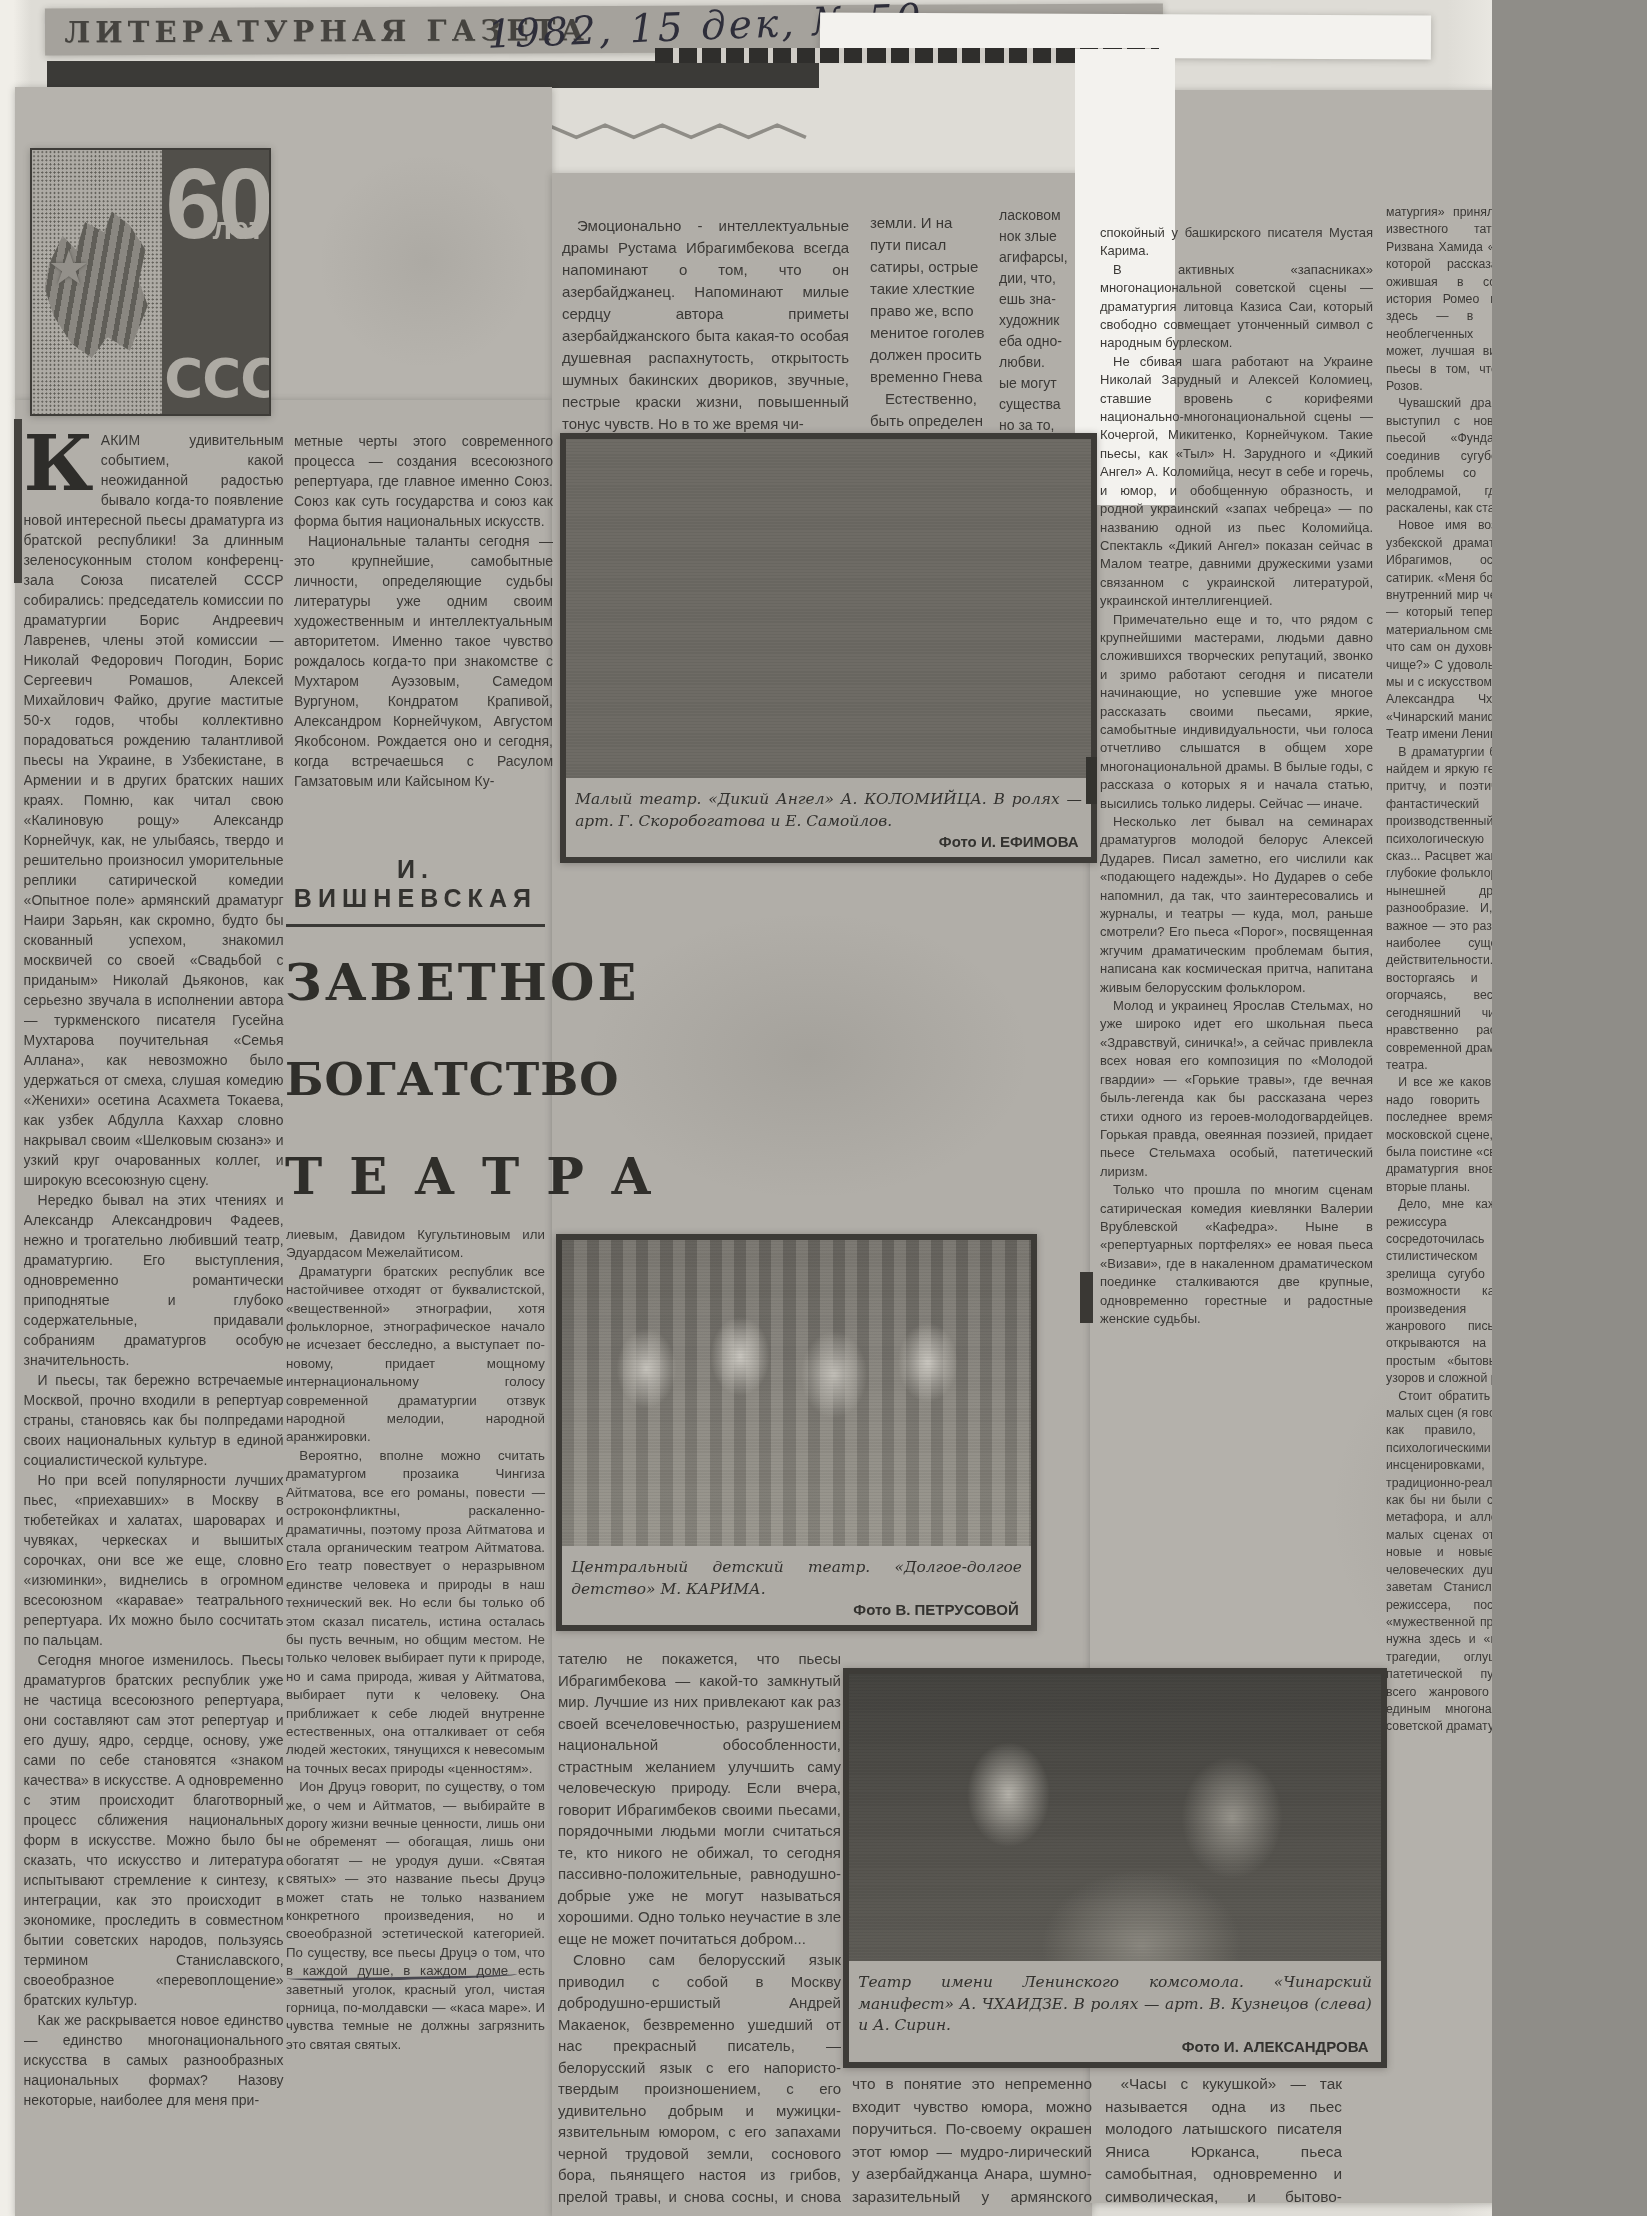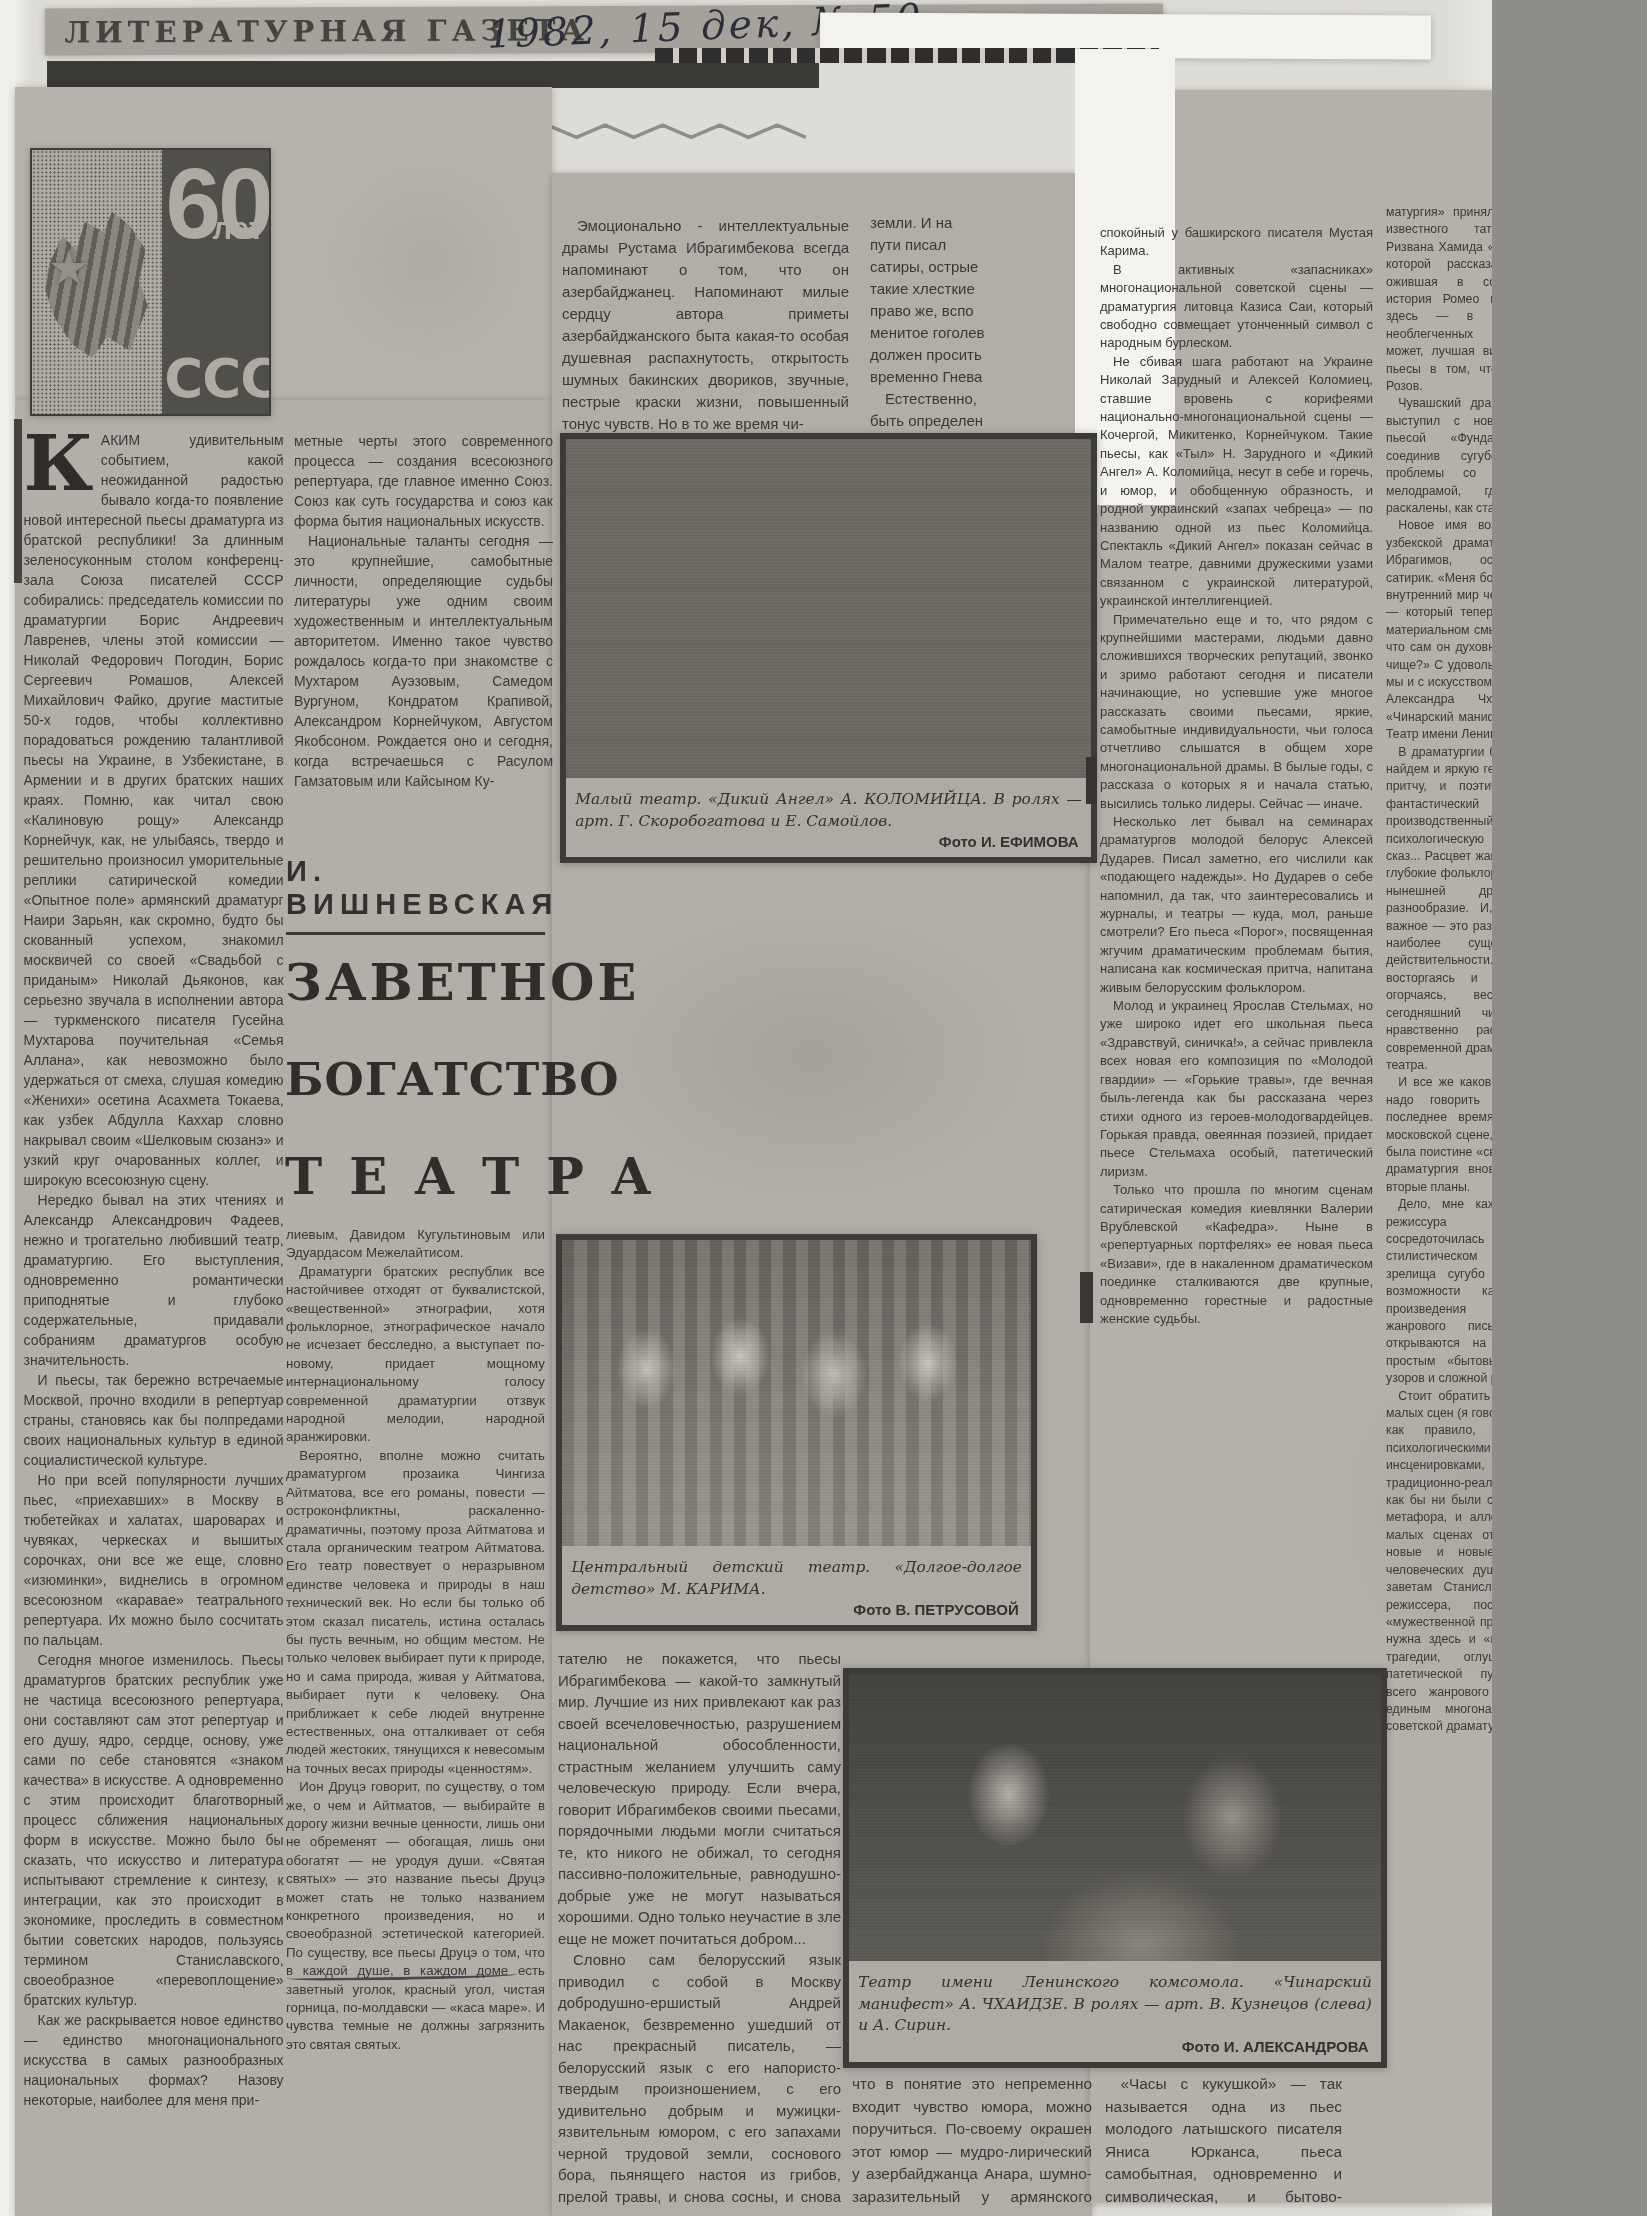--- a/index.html
+++ b/index.html
@@ -159,6 +159,17 @@
  Естественно,
 быть определен
 народного характера</div>
+  <div class="frag" style="left:999px;top:205px;width:90px;height:241px;font-size:14px;line-height:21px;text-align:left;">ласковом
+нок злые
+агифарсы,
+дии, что,
+ешь зна-
+художник
+еба одно-
+любви.
+ые могут
+существа
+но за то,</div>
 
   <div class="photo-frame" style="left:560px;top:433px;width:525px;">
     <div class="photo-img img1">

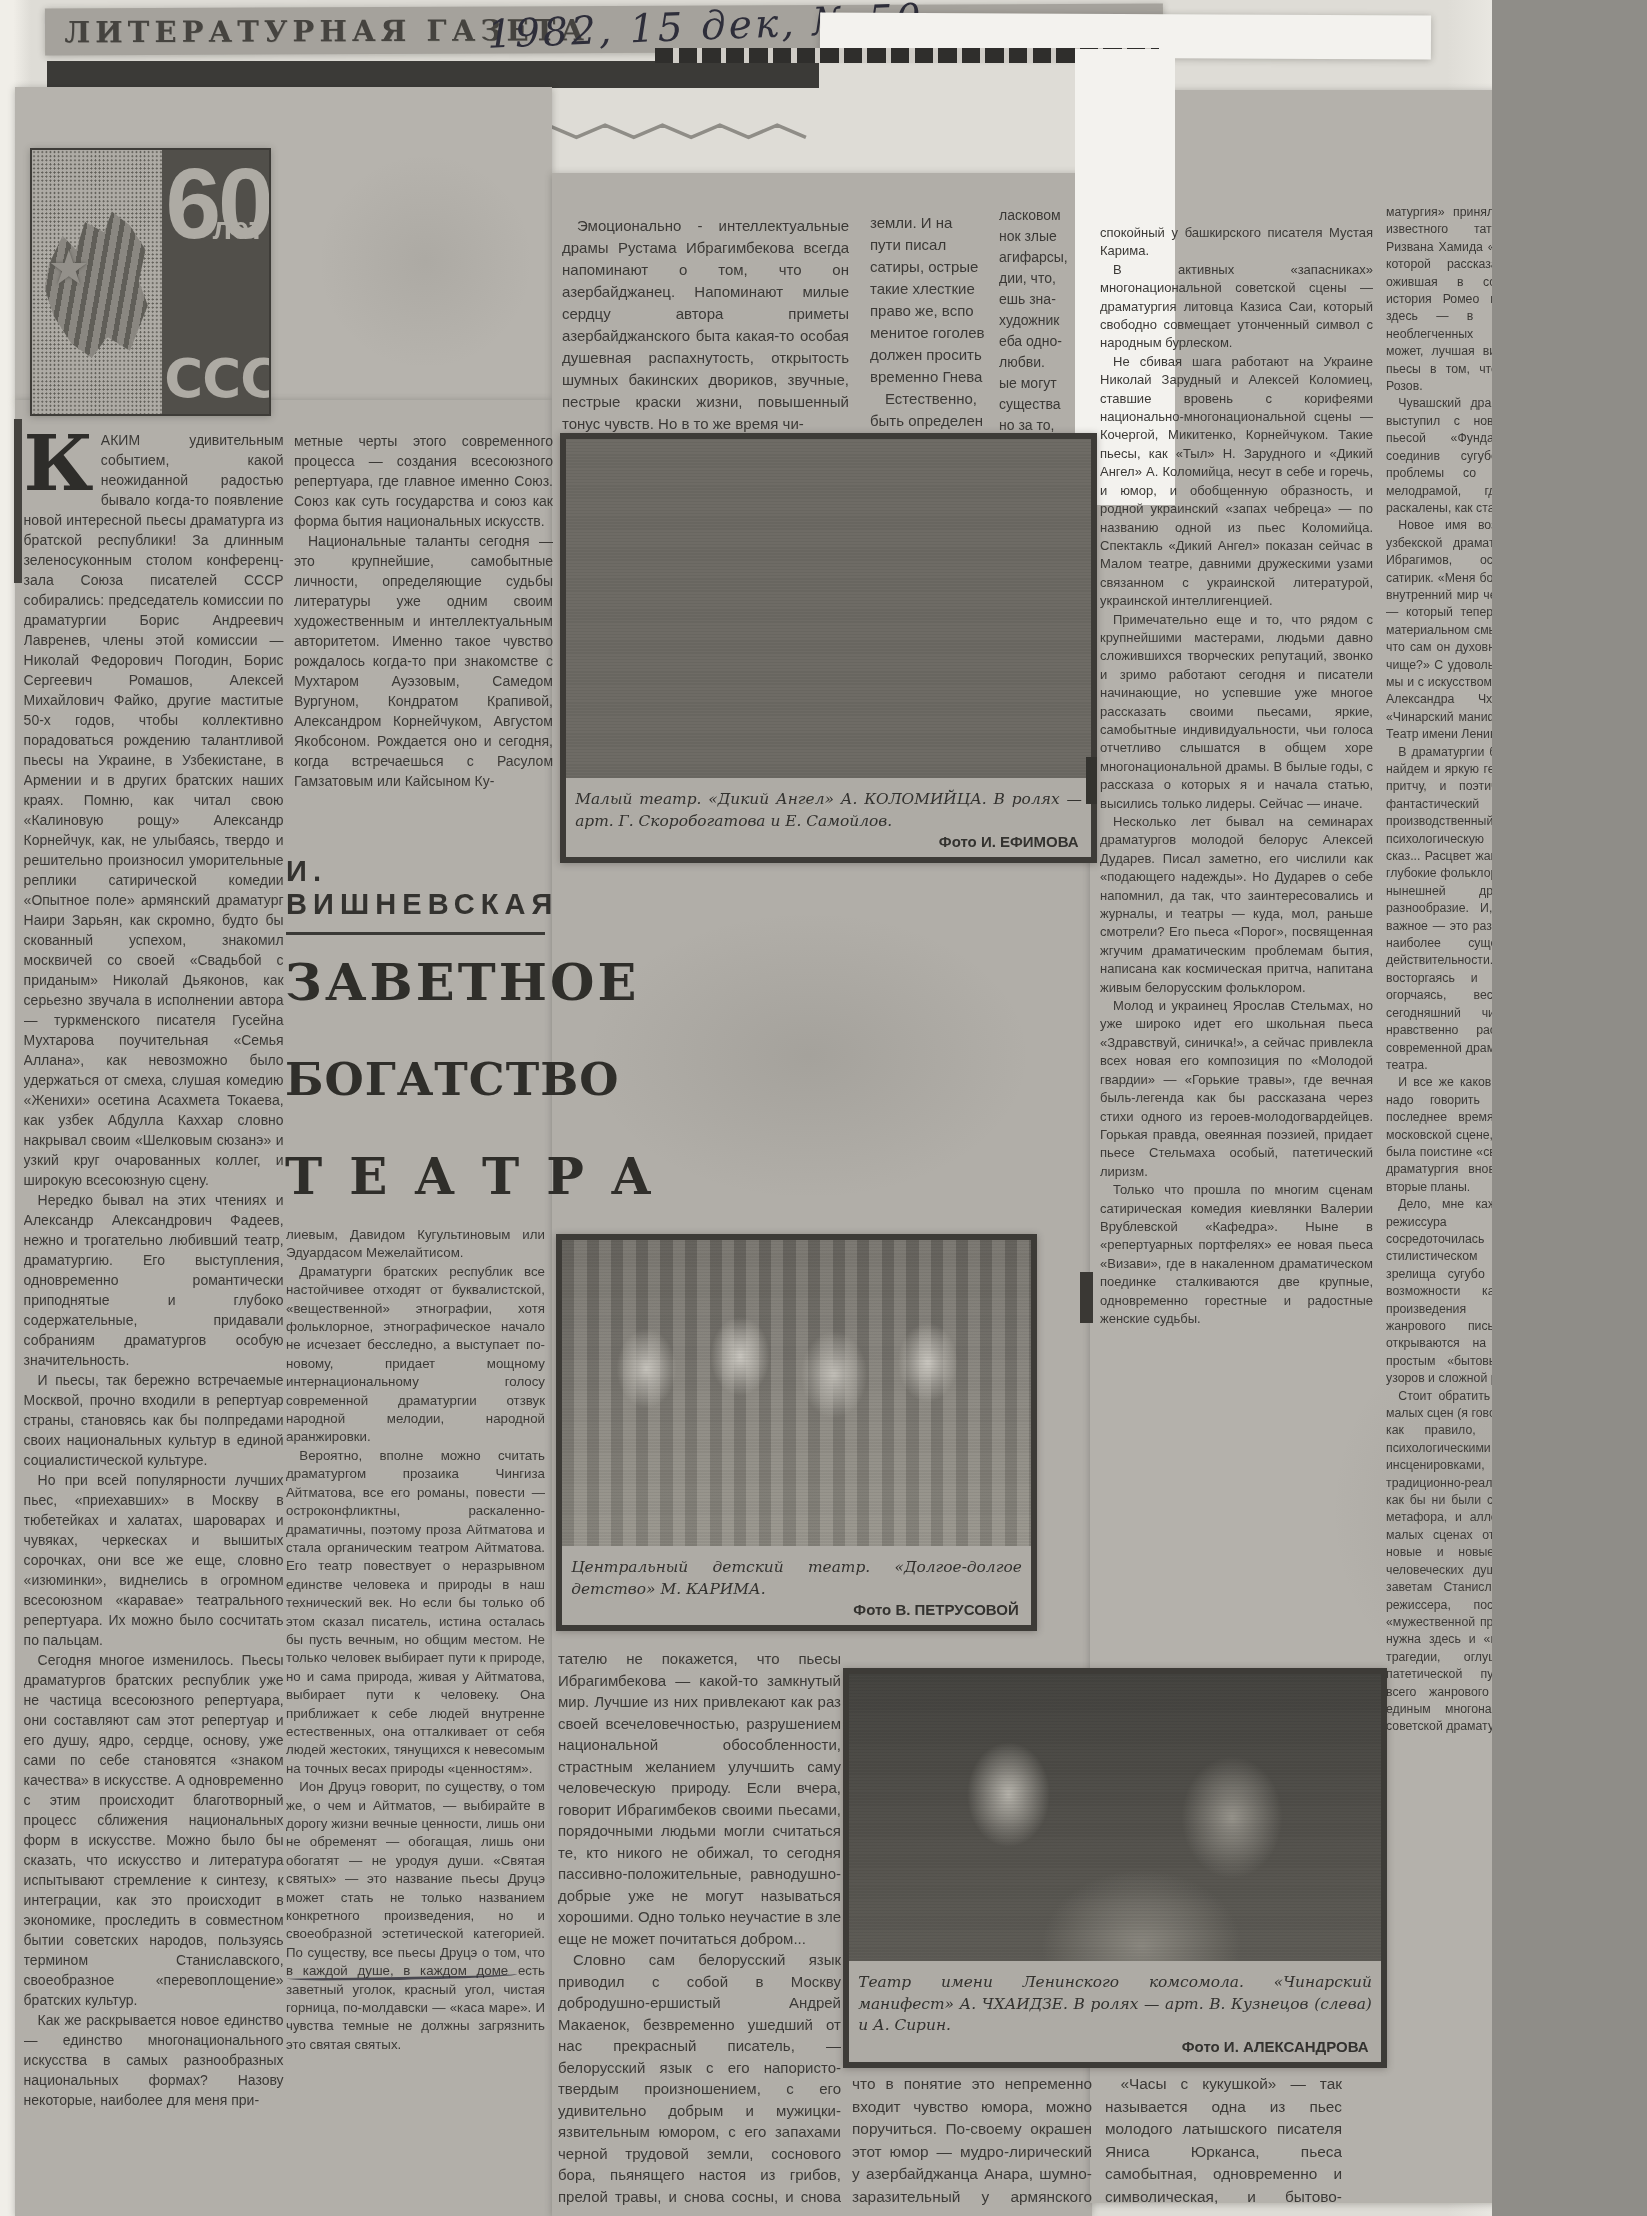--- a/index.html
+++ b/index.html
@@ -45,9 +45,9 @@
   .em-cccp{position:absolute;left:2px;bottom:5.1px;font-size:53px;font-weight:bold;
            letter-spacing:-1px;font-family:"DejaVu Sans",sans-serif;}
   
-  .author{position:absolute;left:286px;top:855px;width:259px;font-size:29px;font-weight:bold;
+  .author{position:absolute;left:286px;top:855px;width:259px;font-size:25px;font-weight:bold;
           letter-spacing:6.1px;color:#33322f;border-bottom:3.6px solid #3a3936;
-          padding-bottom:11.3px;}
+          padding-bottom:11.3px;text-align:center;}
   .title{position:absolute;left:285px;top:934px;width:307px;font-family:"DejaVu Serif",serif;
          font-weight:bold;color:#2f2e2a;}
   .title .l1{font-size:51px;letter-spacing:3.1px;line-height:97px;}

